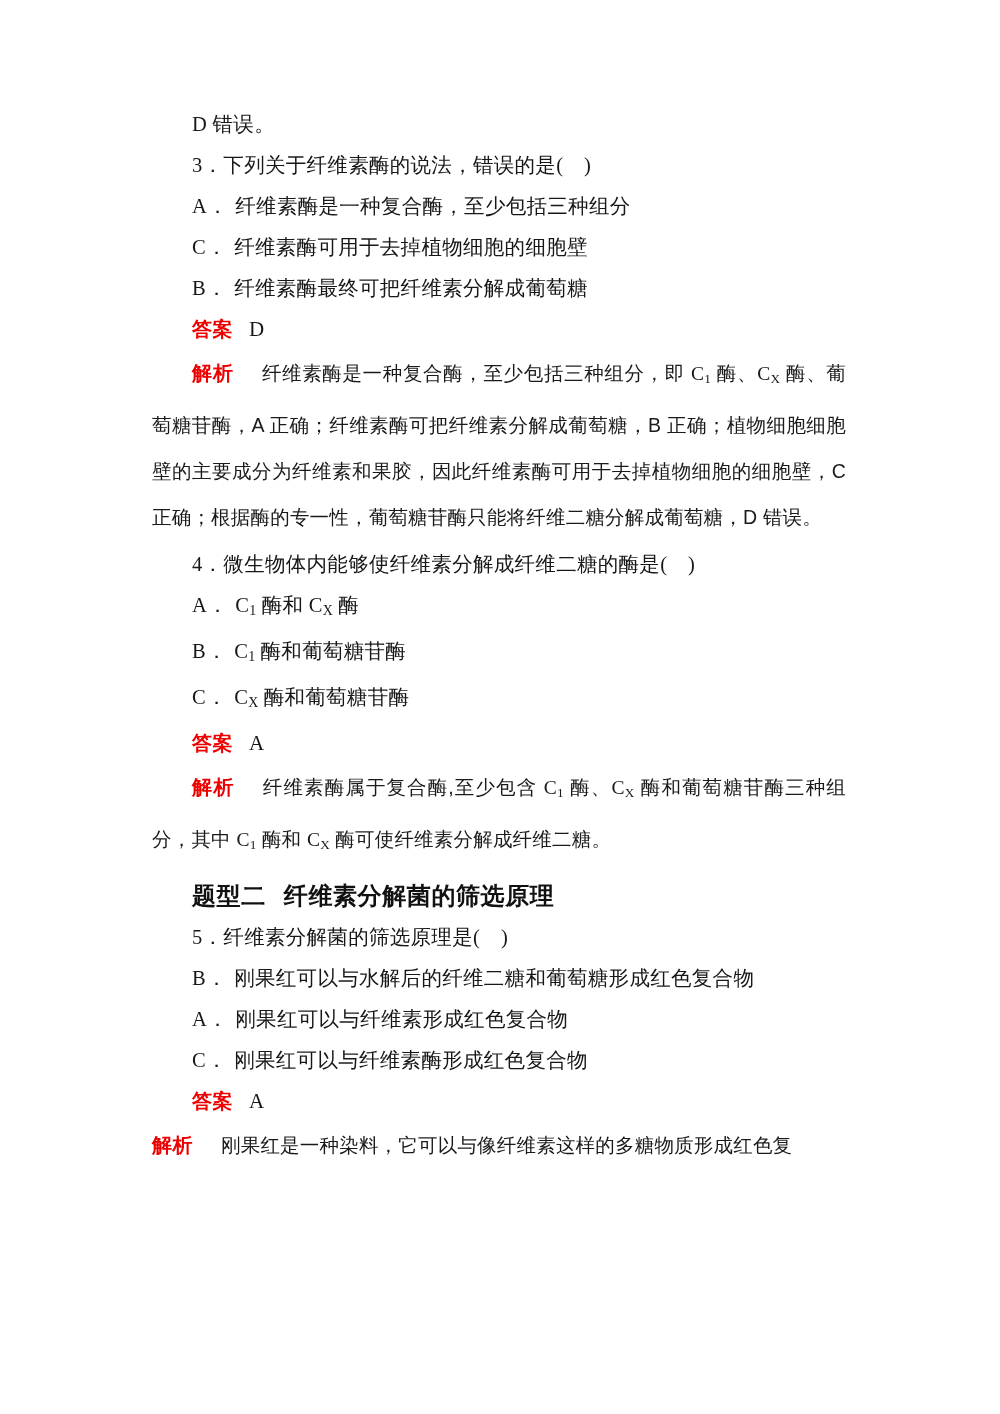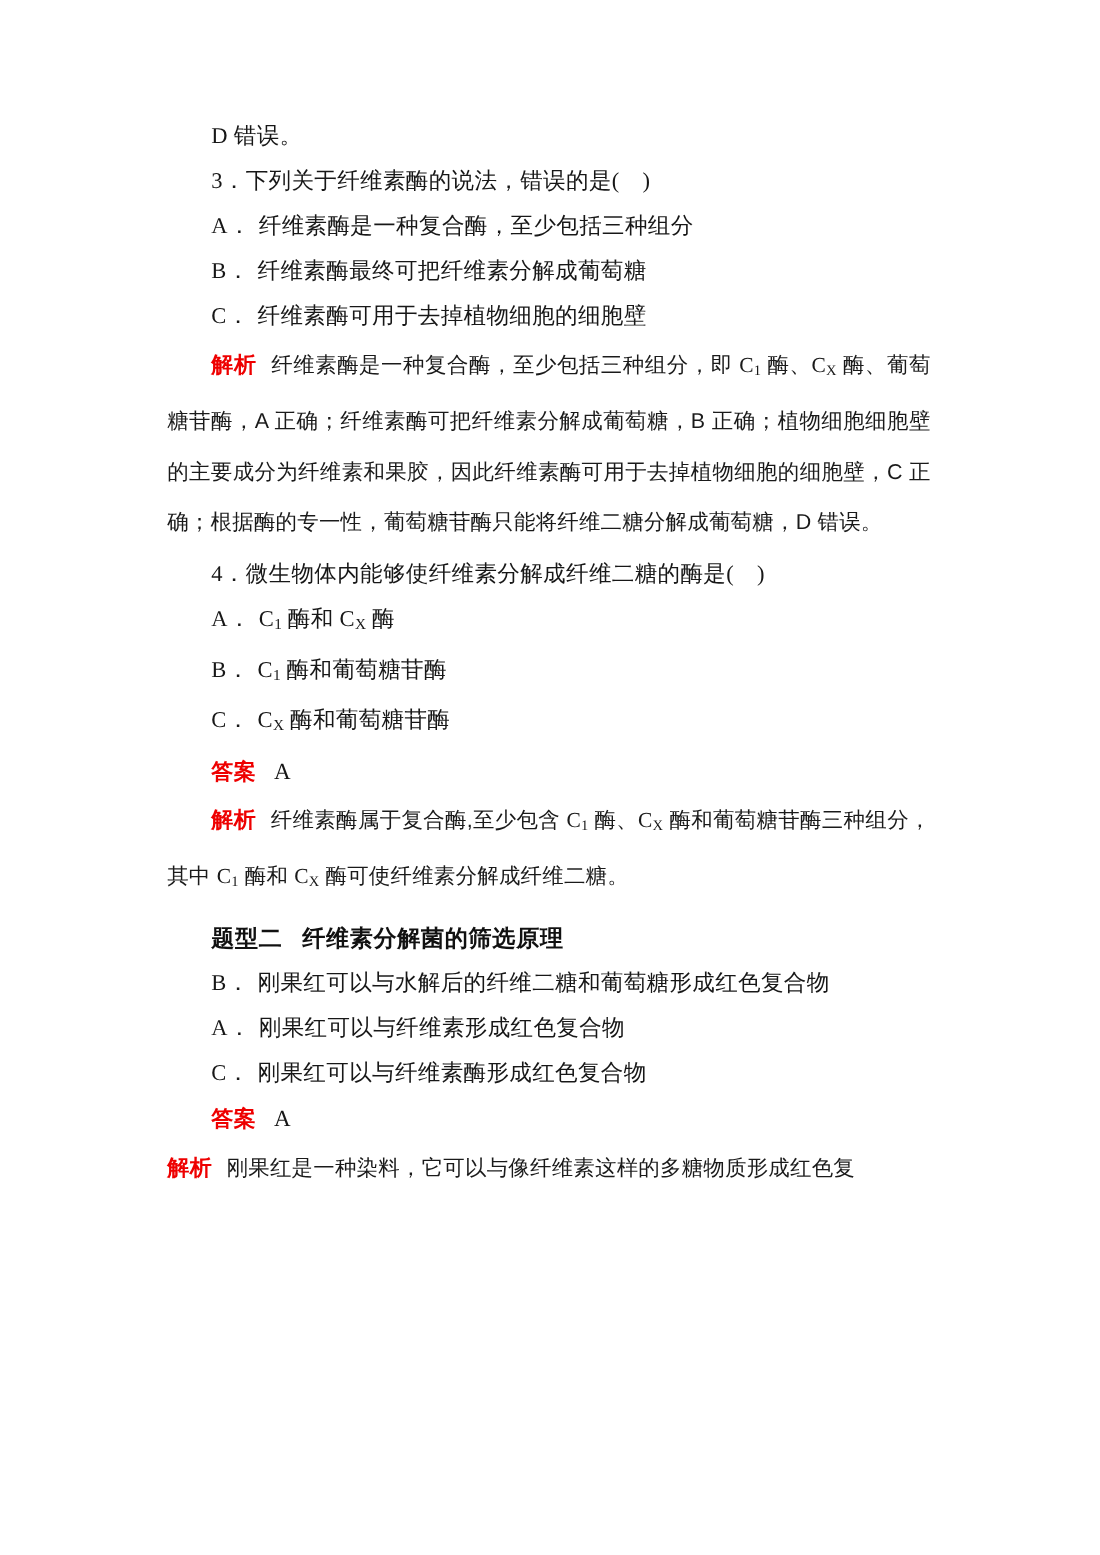--- a/index.html
+++ b/index.html
@@ -116,9 +116,9 @@
 
     <p class="serif-line"><span class="opt-label">A．</span><span class="opt-gap"></span><span>纤维素酶是一种复合酶，至少包括三种组分</span></p>
 
+    <p class="serif-line"><span class="opt-label">C．</span><span class="opt-gap"></span><span>纤维素酶可用于去掉植物细胞的细胞壁</span></p>
+
     <p class="serif-line"><span class="opt-label">B．</span><span class="opt-gap"></span><span>纤维素酶最终可把纤维素分解成葡萄糖</span></p>
-
-    <p class="serif-line"><span class="opt-label">C．</span><span class="opt-gap"></span><span>纤维素酶可用于去掉植物细胞的细胞壁</span></p>
 
 
 

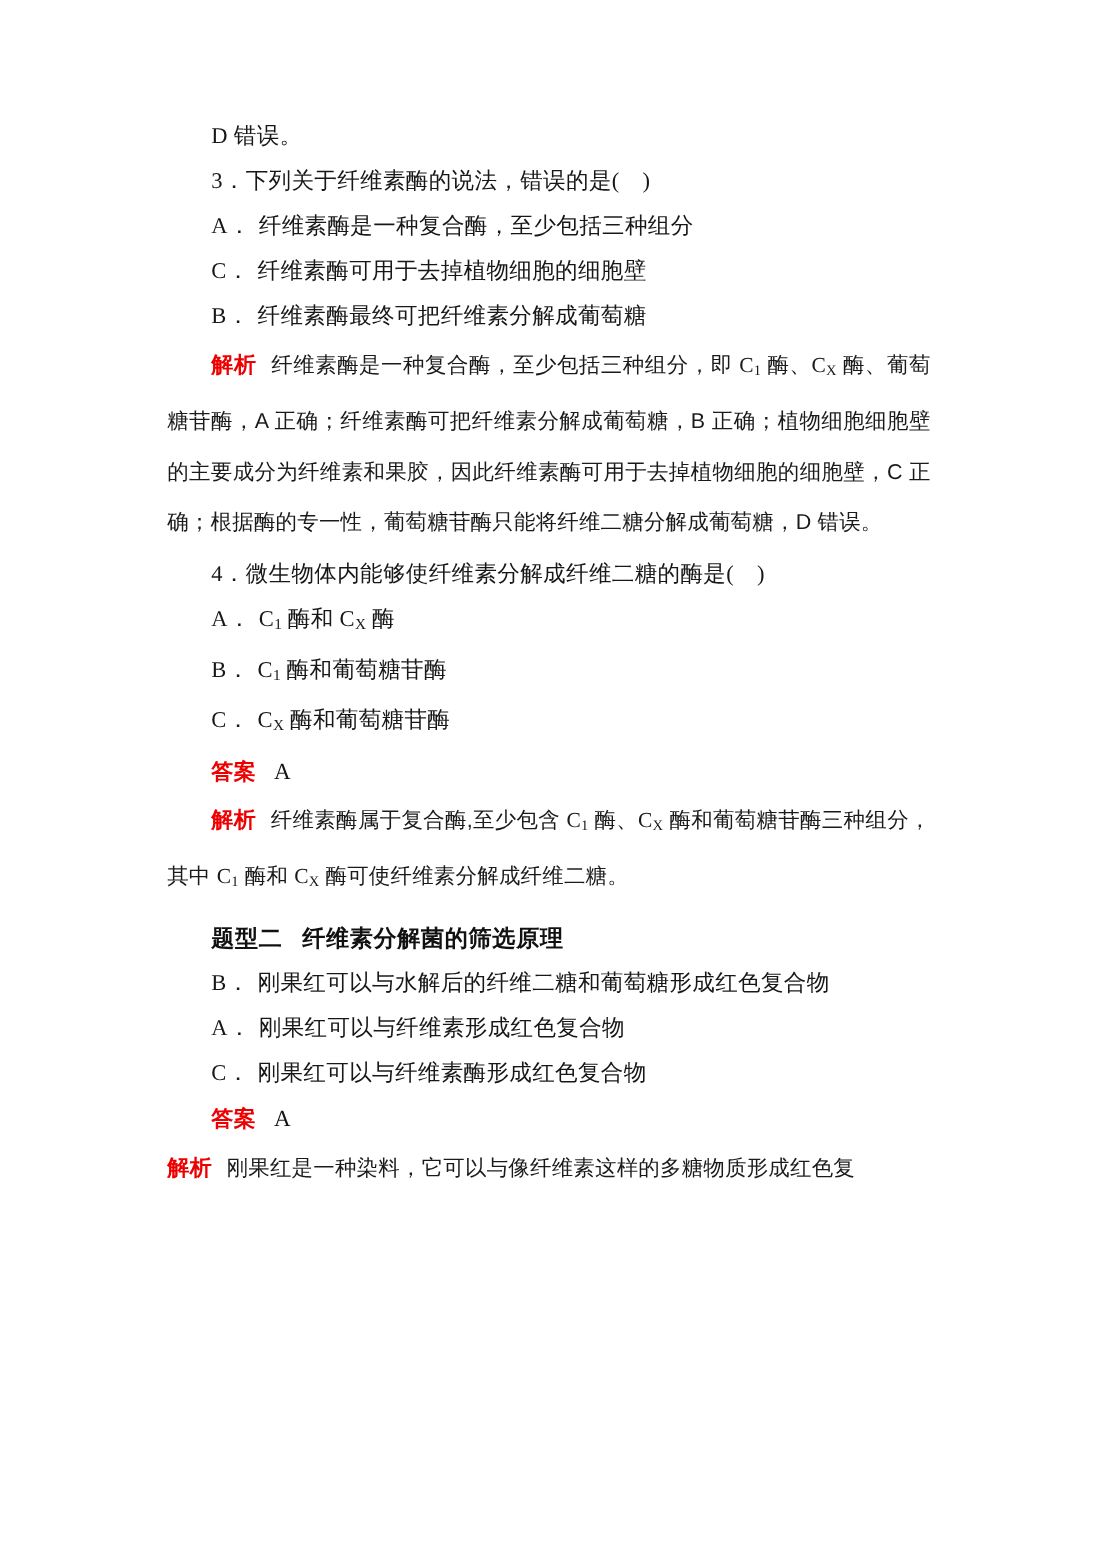--- a/index.html
+++ b/index.html
@@ -121,6 +121,7 @@
     <p class="serif-line"><span class="opt-label">B．</span><span class="opt-gap"></span><span>纤维素酶最终可把纤维素分解成葡萄糖</span></p>
 
 
+    <p class="answer-line"><span class="lbl-red">答案</span><span class="ans-letter">D</span></p>
 
     <p class="analysis"><span class="lbl-red">解析</span><span class="body">纤维素酶是一种复合酶，至少包括三种组分，即 <span class="mono-var">C<sub>1</sub></span> 酶、<span class="mono-var">C<sub>X</sub></span> 酶、葡萄糖苷酶，A 正确；纤维素酶可把纤维素分解成葡萄糖，B 正确；植物细胞细胞壁的主要成分为纤维素和果胶，因此纤维素酶可用于去掉植物细胞的细胞壁，C 正确；根据酶的专一性，葡萄糖苷酶只能将纤维二糖分解成葡萄糖，D 错误。</span></p>
 

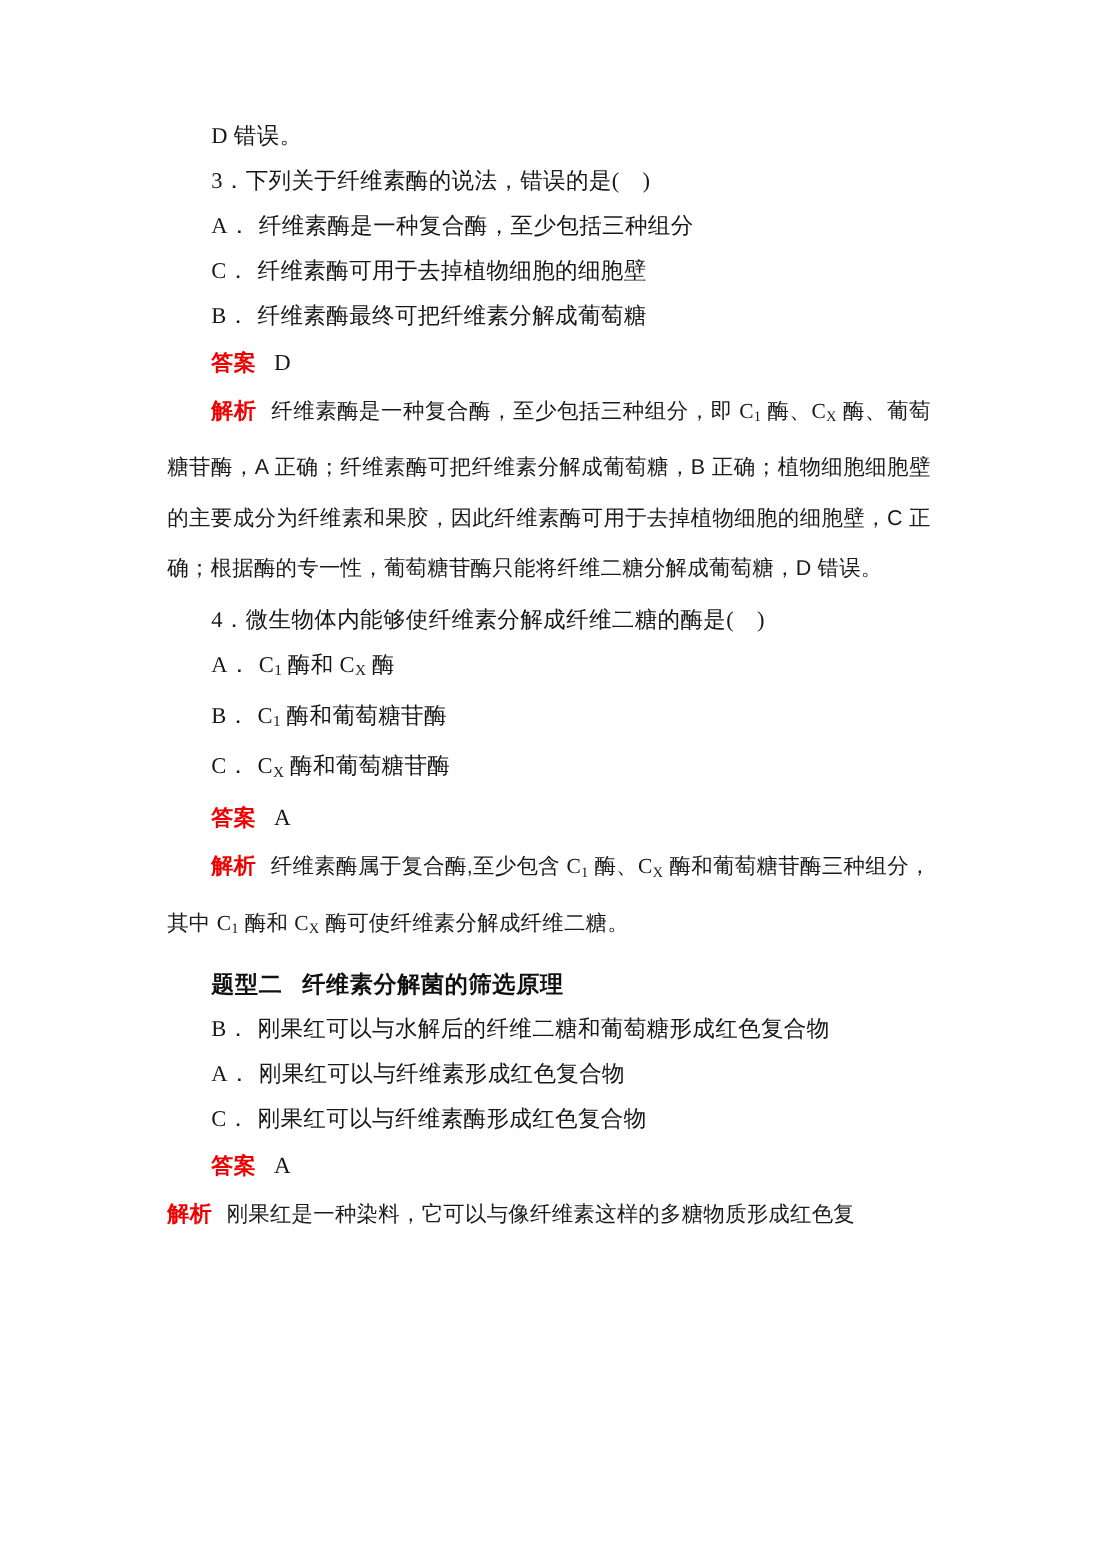--- a/index.html
+++ b/index.html
@@ -75,7 +75,7 @@
   }
   .analysis.no-indent { text-indent: 0; }
   .analysis .body { color: #1a1a1a; }
-  .analysis .lbl-red { margin-right: 13px; }
+  .analysis .lbl-red { margin-right: 28px; }
 
   
   .section-heading {

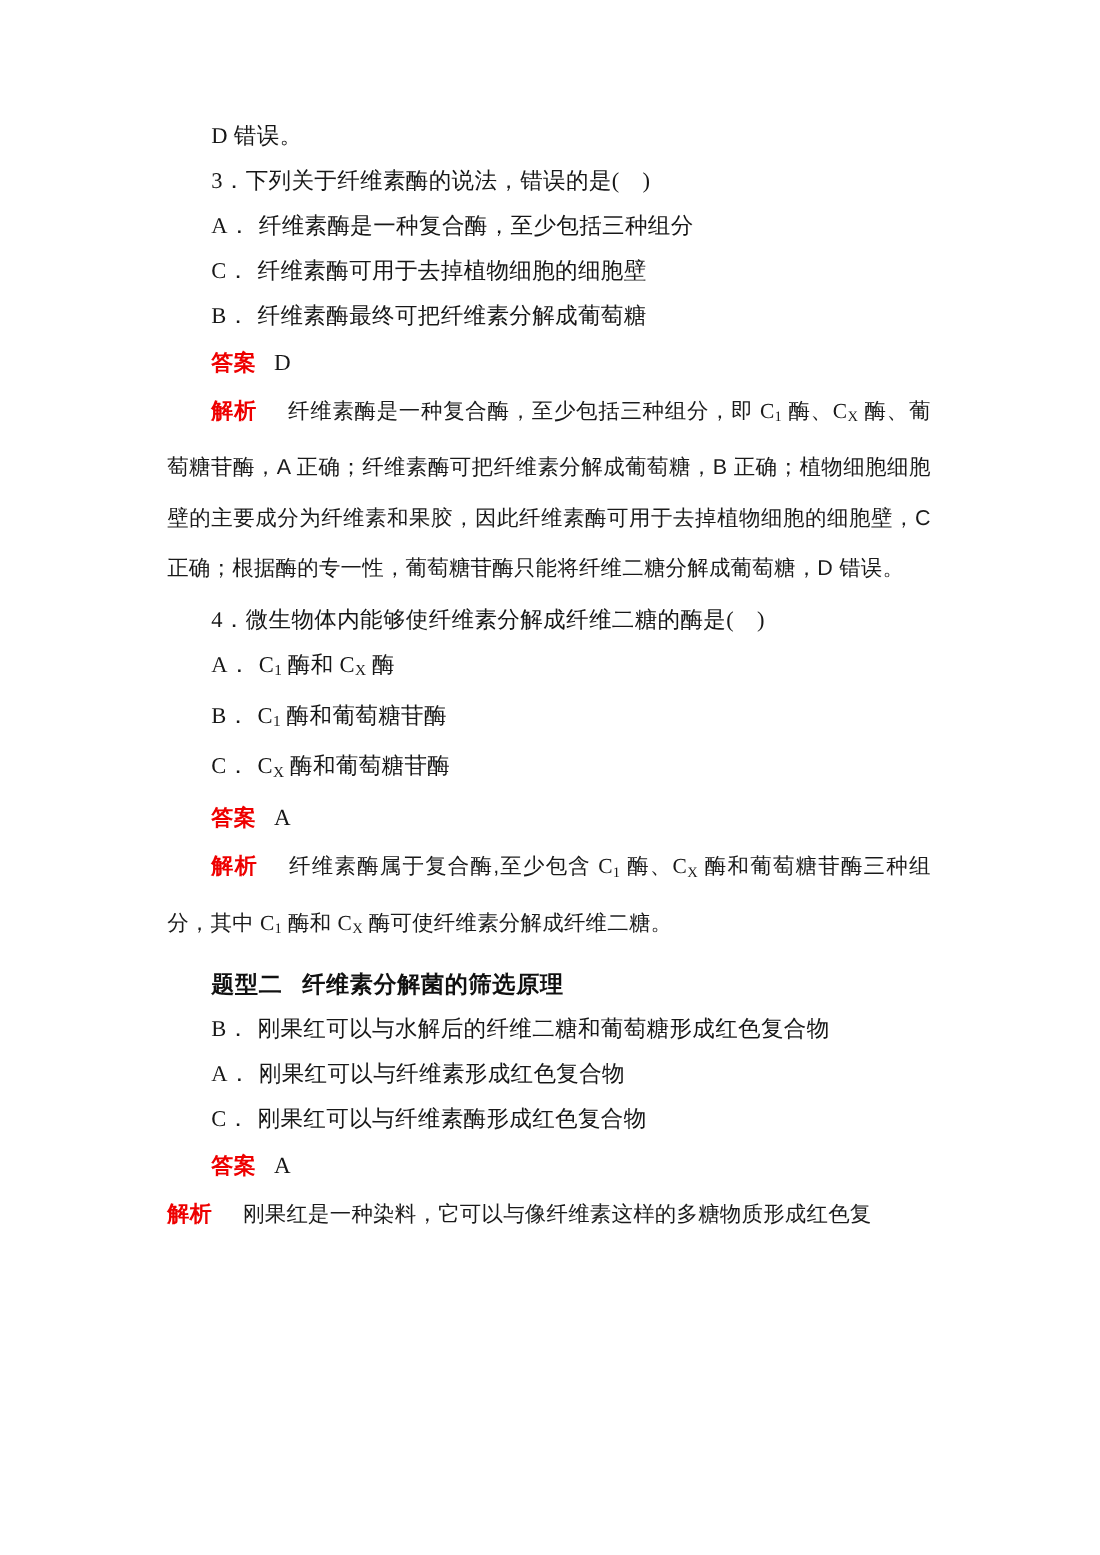--- a/index.html
+++ b/index.html
@@ -81,7 +81,7 @@
   .section-heading {
     font-family: Liberation Serif, serif;
     font-weight: bold;
-    font-size: 21px;
+    font-size: 24px;
     line-height: 41px;
     color: #111111;
     margin: 0;

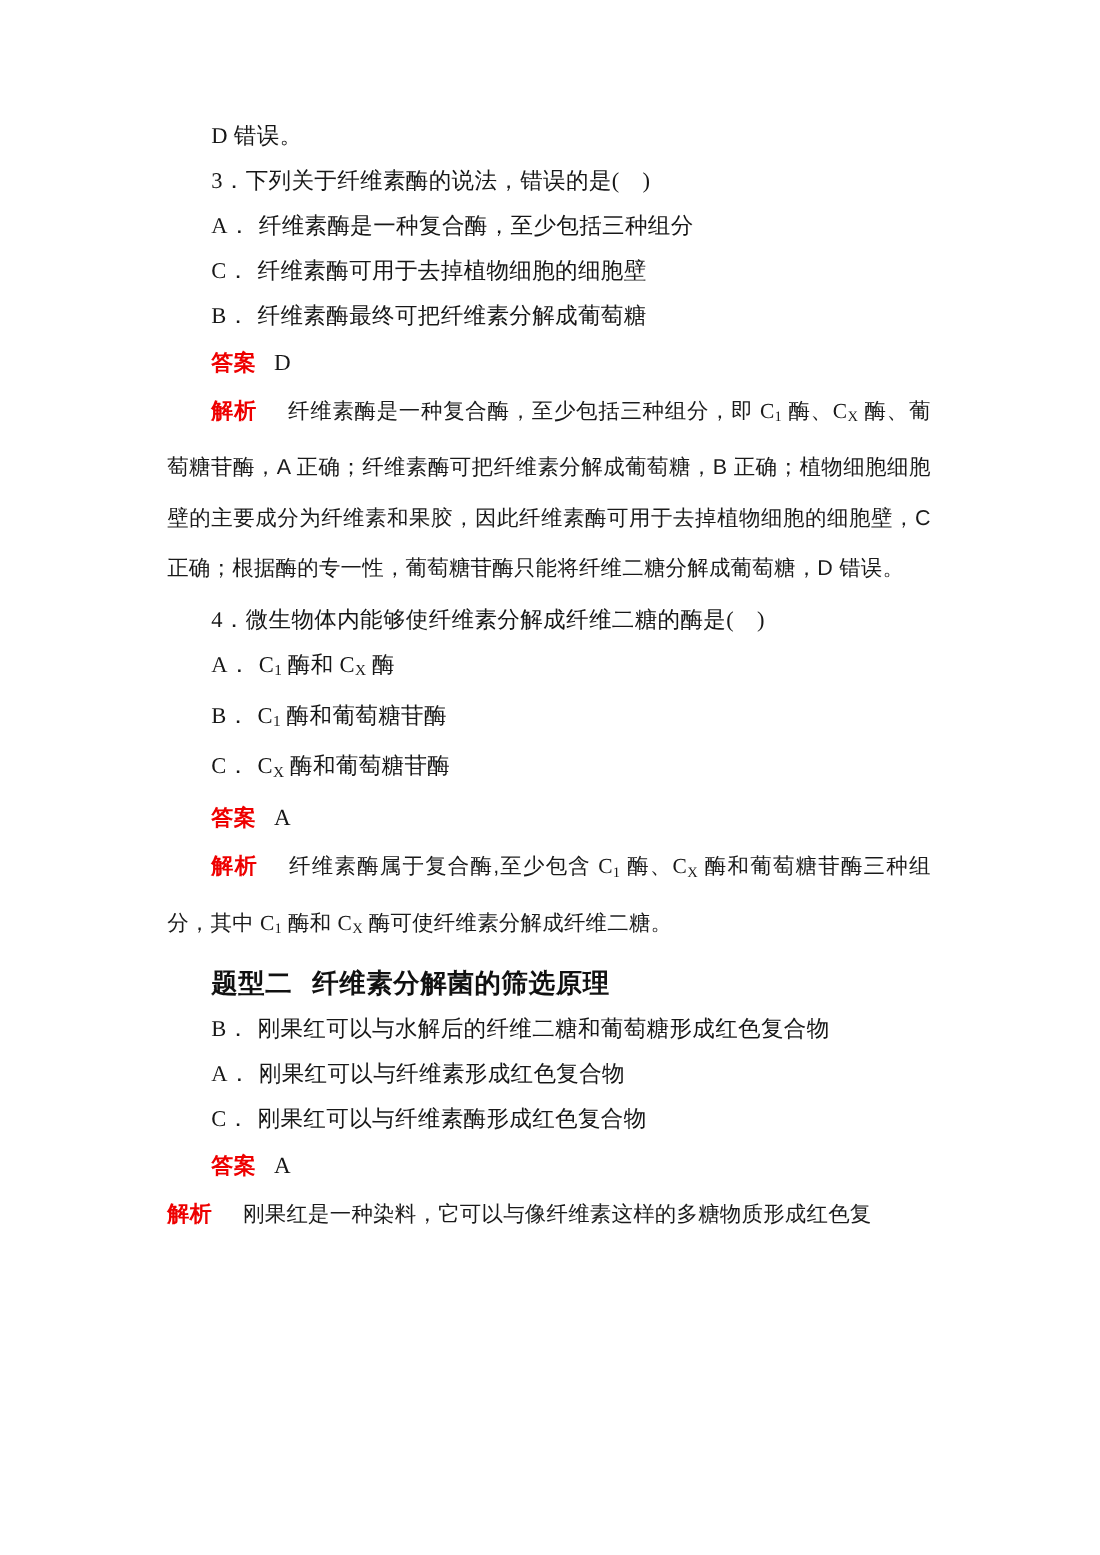--- a/index.html
+++ b/index.html
@@ -144,6 +144,7 @@
 
     <p class="section-heading"><span>题型二</span><span class="heading-gap"></span><span>纤维素分解菌的筛选原理</span></p>
 
+    <p class="serif-line">5．纤维素分解菌的筛选原理是(　)</p>
 
     <p class="serif-line"><span class="opt-label">B．</span><span class="opt-gap"></span><span>刚果红可以与水解后的纤维二糖和葡萄糖形成红色复合物</span></p>
 

